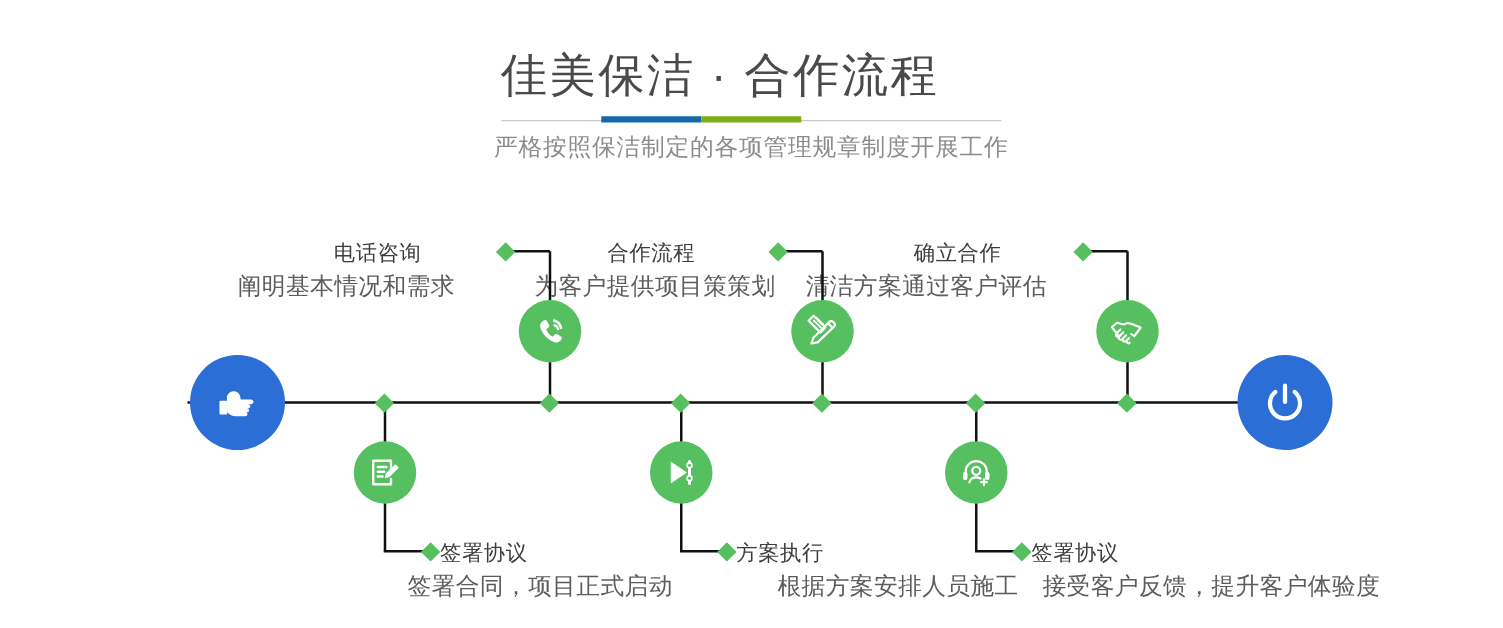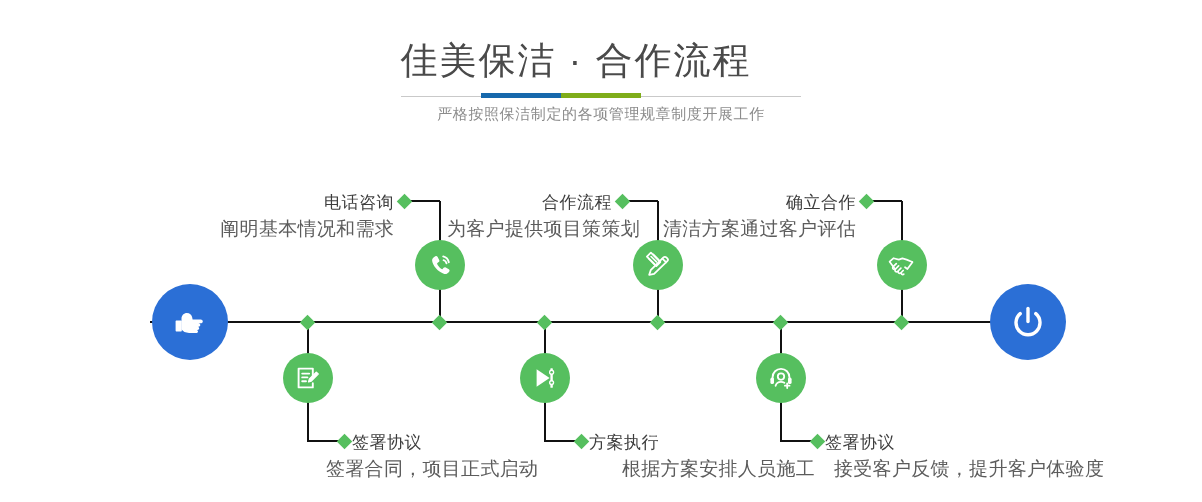--- a/index.html
+++ b/index.html
@@ -68,7 +68,7 @@
     top: 105px;
     width: 1202px;
     text-align: center;
-    font-size: 15px;
+    font-size: 19px;
     color: #8c8c8c;
     letter-spacing: 0.6px;
     white-space: nowrap;

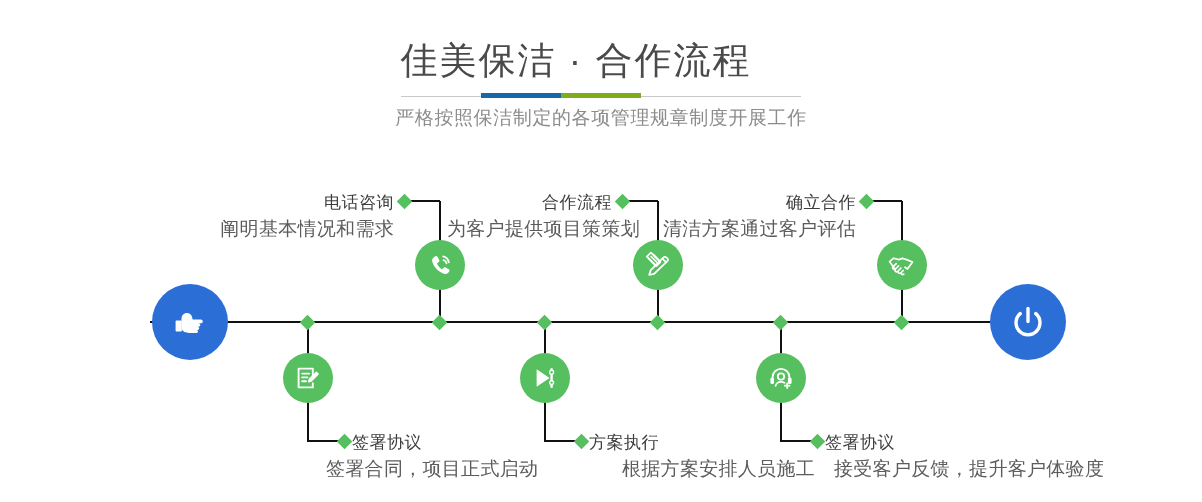--- a/index.html
+++ b/index.html
@@ -148,7 +148,7 @@
     white-space: nowrap;
     letter-spacing: 0.3px;
   }
-  .lbl-title.ra, .lbl-desc.ra { text-align: right; }
+  .lbl-title.ra, .lbl-desc.ra { text-align: center; }
 </style>
 </head>
 <body>

